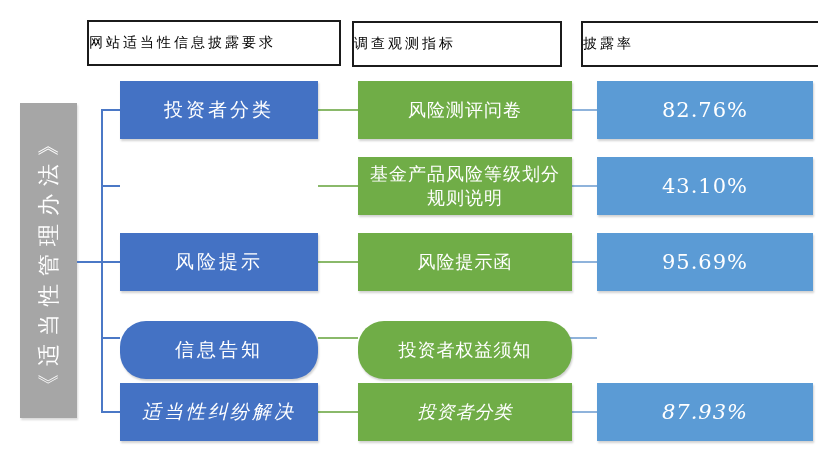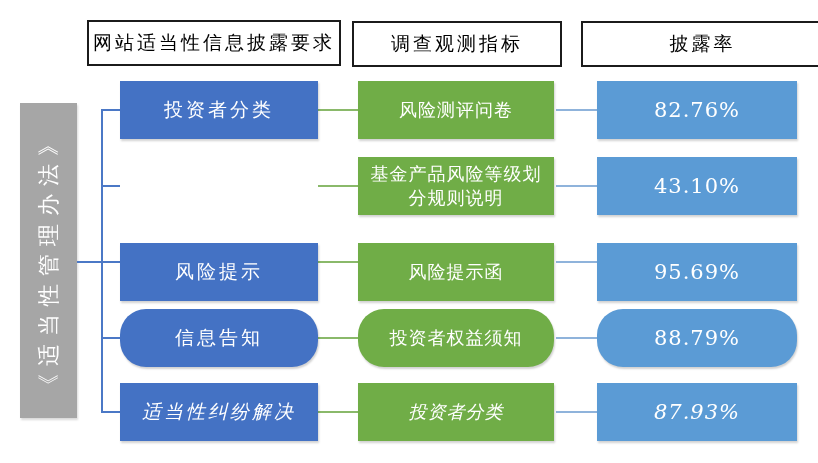--- a/index.html
+++ b/index.html
@@ -22,8 +22,8 @@
   .col-header{
     position:absolute;top:20px;height:46px;background:#fff;
     border:2px solid #1b1b1b;box-sizing:border-box;
-    display:flex;align-items:center;justify-content:center;
-    font-size:19px;letter-spacing:3px;color:#000;
+    display:flex;align-items:center;
+    font-size:14px;letter-spacing:3px;color:#000;
   }
   .col-header.h1{left:87px;width:254px;}
   .col-header.h2{left:352px;width:210px;top:21px;}

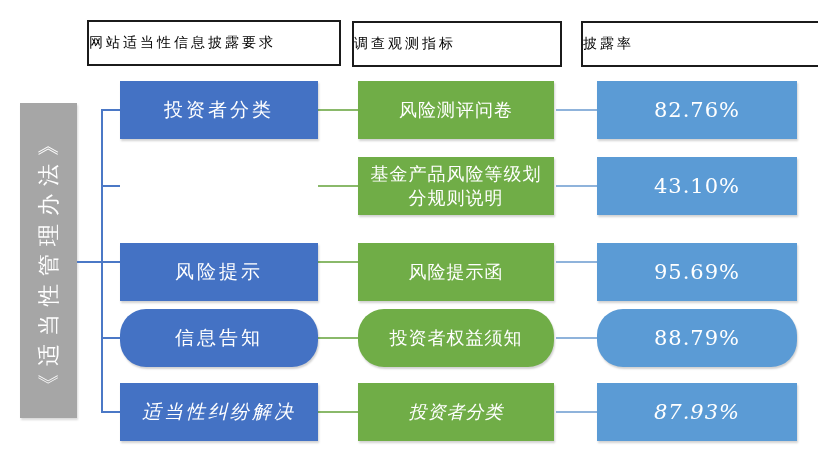--- a/index.html
+++ b/index.html
@@ -35,7 +35,7 @@
     color:#fff;box-shadow:1px 2px 2px rgba(0,0,0,0.18);
   }
   .req{left:120px;width:198px;background:var(--blue,#4472c4);font-size:19px;letter-spacing:3px;}
-  .ind{left:358px;width:196px;background:var(--green,#70ad47);font-size:18px;letter-spacing:1px;line-height:1.35;padding:0 4px;}
+  .ind{left:358px;width:214px;background:var(--green,#70ad47);font-size:18px;letter-spacing:1px;line-height:1.35;padding:0 4px;}
   .rate{left:597px;width:200px;background:var(--lightblue,#5b9bd5);
         font-family:"DejaVu Serif","Liberation Serif",serif;font-size:21px;letter-spacing:1px;}
   .r1{top:81px;} .r2{top:157px;} .r3{top:243px;} .r4{top:309px;border-radius:26px;} .r5{top:383px;font-style:italic;}

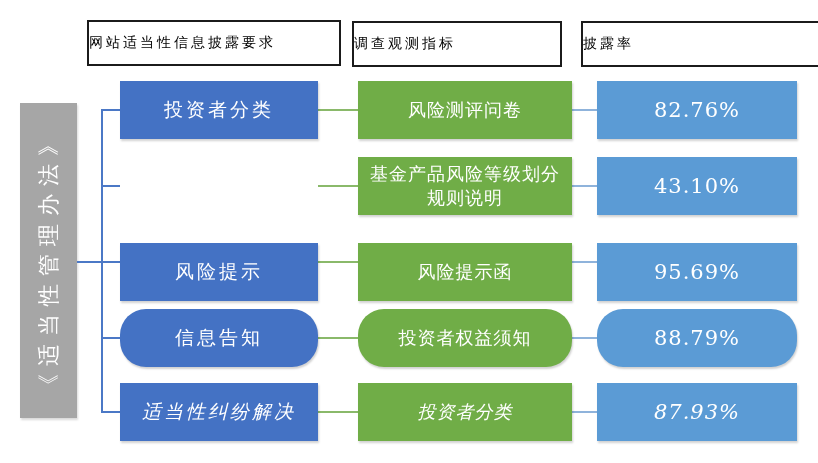--- a/index.html
+++ b/index.html
@@ -36,7 +36,7 @@
   }
   .req{left:120px;width:198px;background:var(--blue,#4472c4);font-size:19px;letter-spacing:3px;}
   .ind{left:358px;width:214px;background:var(--green,#70ad47);font-size:18px;letter-spacing:1px;line-height:1.35;padding:0 4px;}
-  .rate{left:597px;width:200px;background:var(--lightblue,#5b9bd5);
+  .rate{left:597px;width:216px;background:var(--lightblue,#5b9bd5);
         font-family:"DejaVu Serif","Liberation Serif",serif;font-size:21px;letter-spacing:1px;}
   .r1{top:81px;} .r2{top:157px;} .r3{top:243px;} .r4{top:309px;border-radius:26px;} .r5{top:383px;font-style:italic;}
   

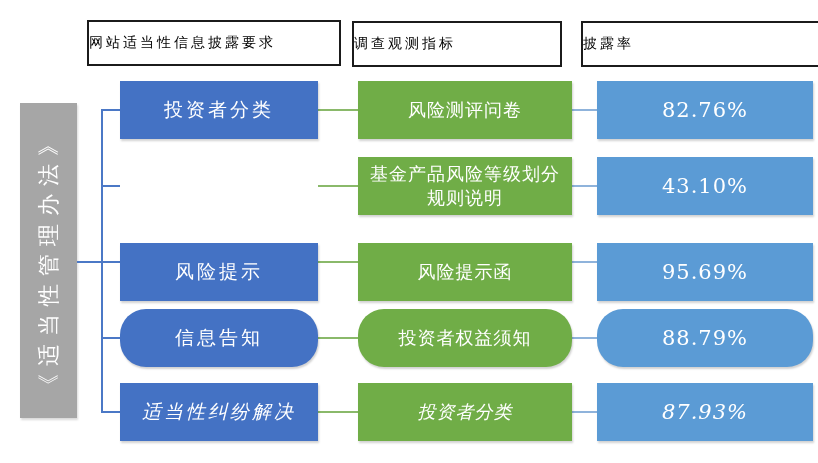--- a/index.html
+++ b/index.html
@@ -38,7 +38,7 @@
   .ind{left:358px;width:214px;background:var(--green,#70ad47);font-size:18px;letter-spacing:1px;line-height:1.35;padding:0 4px;}
   .rate{left:597px;width:216px;background:var(--lightblue,#5b9bd5);
         font-family:"DejaVu Serif","Liberation Serif",serif;font-size:21px;letter-spacing:1px;}
-  .r1{top:81px;} .r2{top:157px;} .r3{top:243px;} .r4{top:309px;border-radius:26px;} .r5{top:383px;font-style:italic;}
+  .r1{top:81px;} .r2{top:157px;} .r3{top:233px;} .r4{top:309px;border-radius:26px;} .r5{top:383px;font-style:italic;}
   
   .line{position:absolute;background:var(--conn-blue,#4b78c6);}
   .vline{left:101px;top:109px;width:2px;height:304px;}

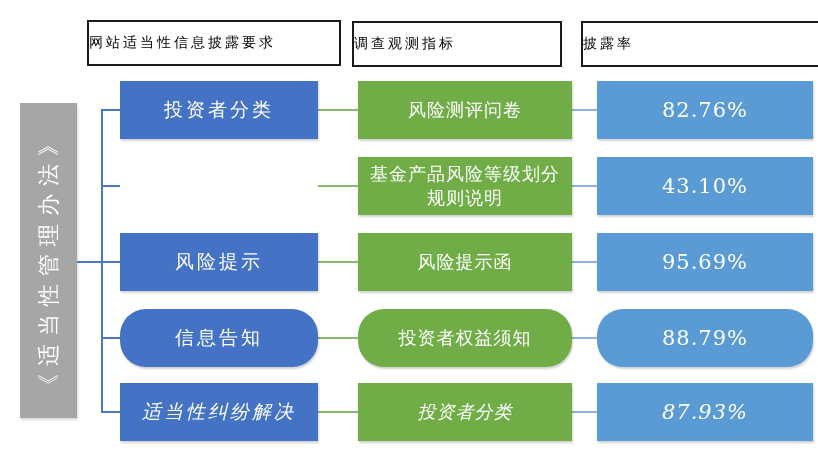--- a/index.html
+++ b/index.html
@@ -38,7 +38,7 @@
   .ind{left:358px;width:214px;background:var(--green,#70ad47);font-size:18px;letter-spacing:1px;line-height:1.35;padding:0 4px;}
   .rate{left:597px;width:216px;background:var(--lightblue,#5b9bd5);
         font-family:"DejaVu Serif","Liberation Serif",serif;font-size:21px;letter-spacing:1px;}
-  .r1{top:81px;} .r2{top:157px;} .r3{top:233px;} .r4{top:309px;border-radius:26px;} .r5{top:383px;font-style:italic;}
+  .r1{top:81px;} .r2{top:157px;} .r3{top:233px;} .r4{top:321px;border-radius:26px;} .r5{top:383px;font-style:italic;}
   
   .line{position:absolute;background:var(--conn-blue,#4b78c6);}
   .vline{left:101px;top:109px;width:2px;height:304px;}

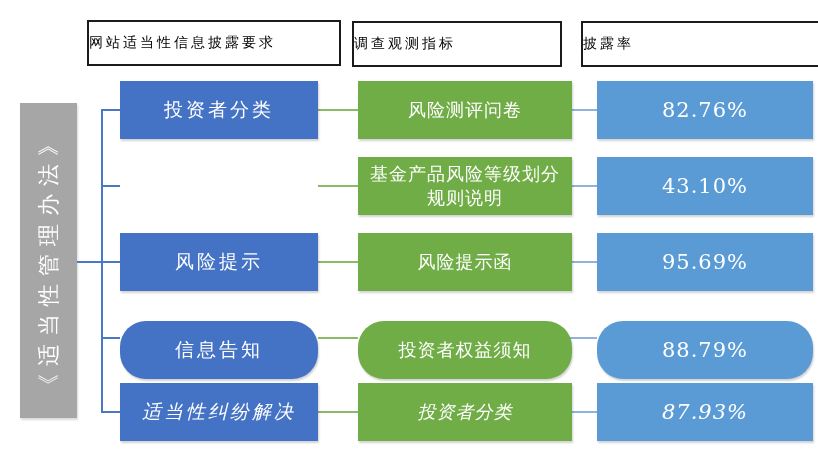--- a/index.html
+++ b/index.html
@@ -119,9 +119,6 @@
   <div class="rbox ind r4">
     <span>投资者权益须知</span>
   </div>
-  <div class="rbox rate r4">
-    <span>88.79%</span>
-  </div>
 
   <div class="rbox req r5">
     <span>适当性纠纷解决</span>

